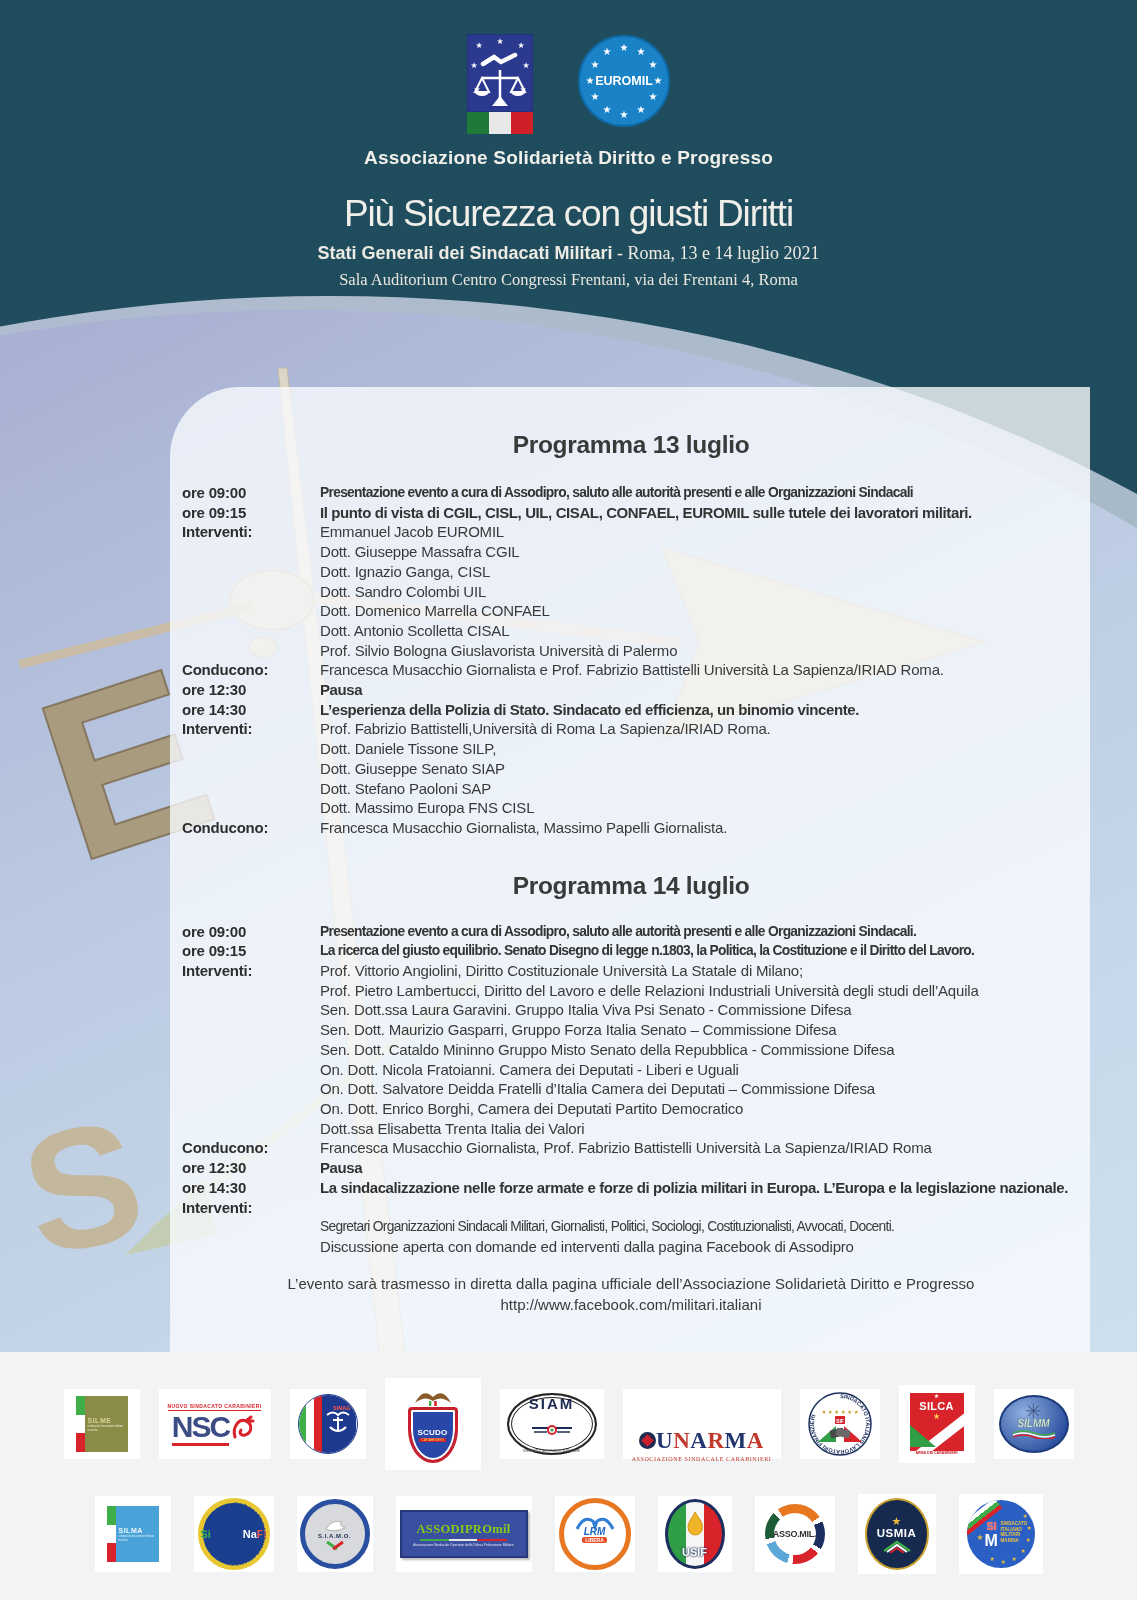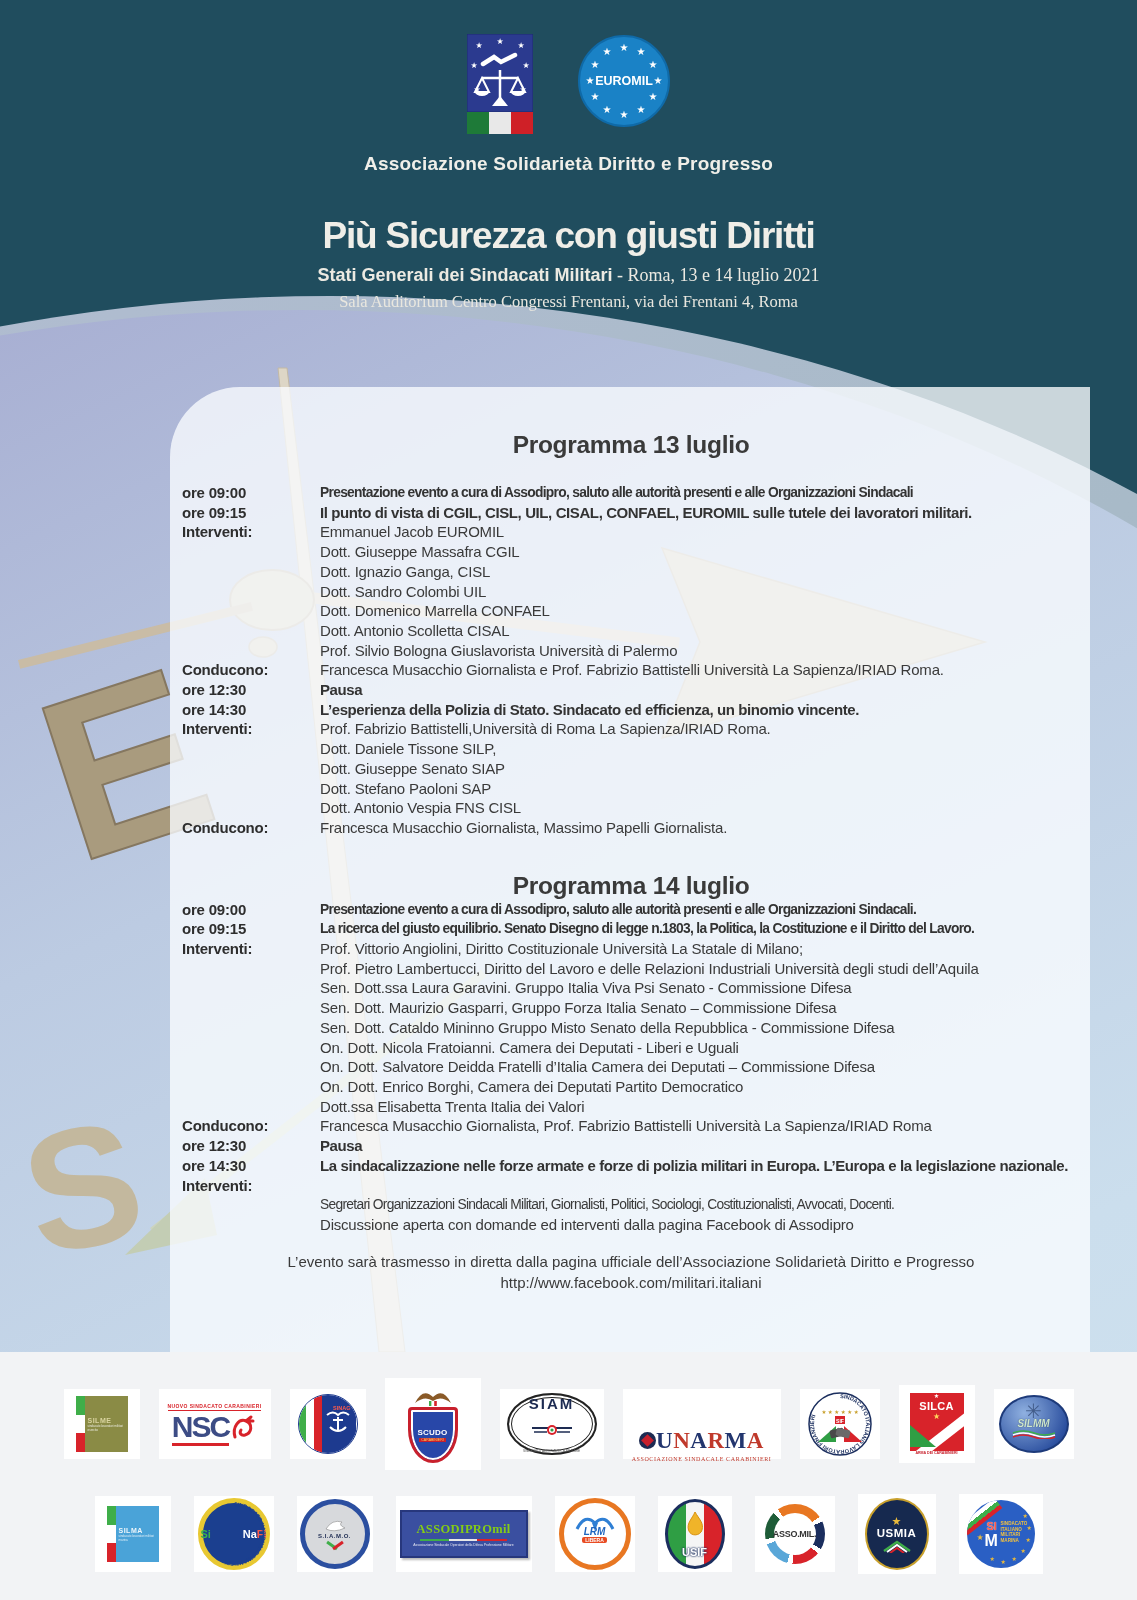--- a/index.html
+++ b/index.html
@@ -17,7 +17,7 @@
   
   .header{position:absolute;left:0;top:0;width:1137px;text-align:center;z-index:6;}
   .hlogos{margin-top:34px;display:flex;justify-content:center;align-items:flex-start;gap:44px;}
-  .assoc{margin-top:19px;font-size:19px;font-weight:bold;color:#f0efe9;letter-spacing:.2px;}
+  .assoc{margin-top:13px;font-size:19px;font-weight:bold;color:#f0efe9;letter-spacing:.2px;}
   .title{margin-top:40px;font-size:37px;font-weight:bold;color:#efeee8;letter-spacing:-1.2px;}
   .subtitle{margin-top:8px;font-size:18px;color:#eceae2;}
   .subtitle .sb{font-weight:bold;}

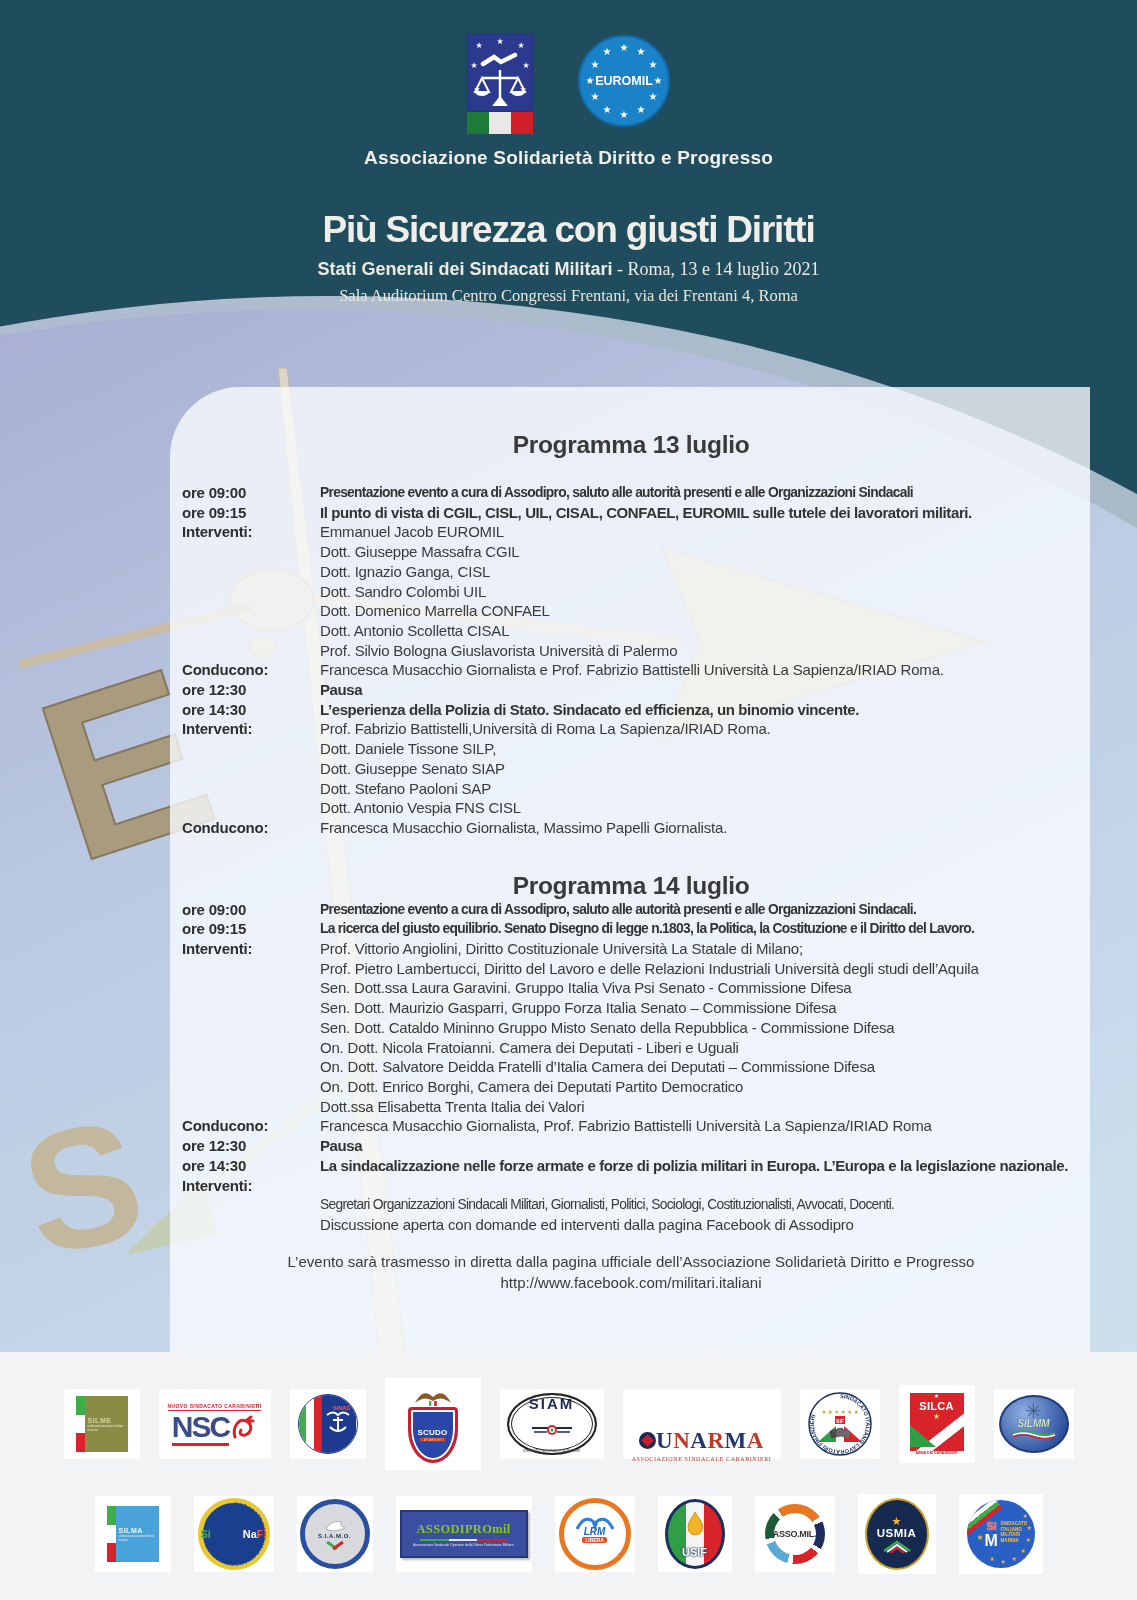--- a/index.html
+++ b/index.html
@@ -18,7 +18,7 @@
   .header{position:absolute;left:0;top:0;width:1137px;text-align:center;z-index:6;}
   .hlogos{margin-top:34px;display:flex;justify-content:center;align-items:flex-start;gap:44px;}
   .assoc{margin-top:13px;font-size:19px;font-weight:bold;color:#f0efe9;letter-spacing:.2px;}
-  .title{margin-top:40px;font-size:37px;font-weight:bold;color:#efeee8;letter-spacing:-1.2px;}
+  .title{margin-top:24px;font-size:37px;font-weight:normal;color:#efeee8;letter-spacing:-1.2px;}
   .subtitle{margin-top:8px;font-size:18px;color:#eceae2;}
   .subtitle .sb{font-weight:bold;}
   .subtitle .sr{font-family:"Liberation Serif",serif;font-weight:normal;}

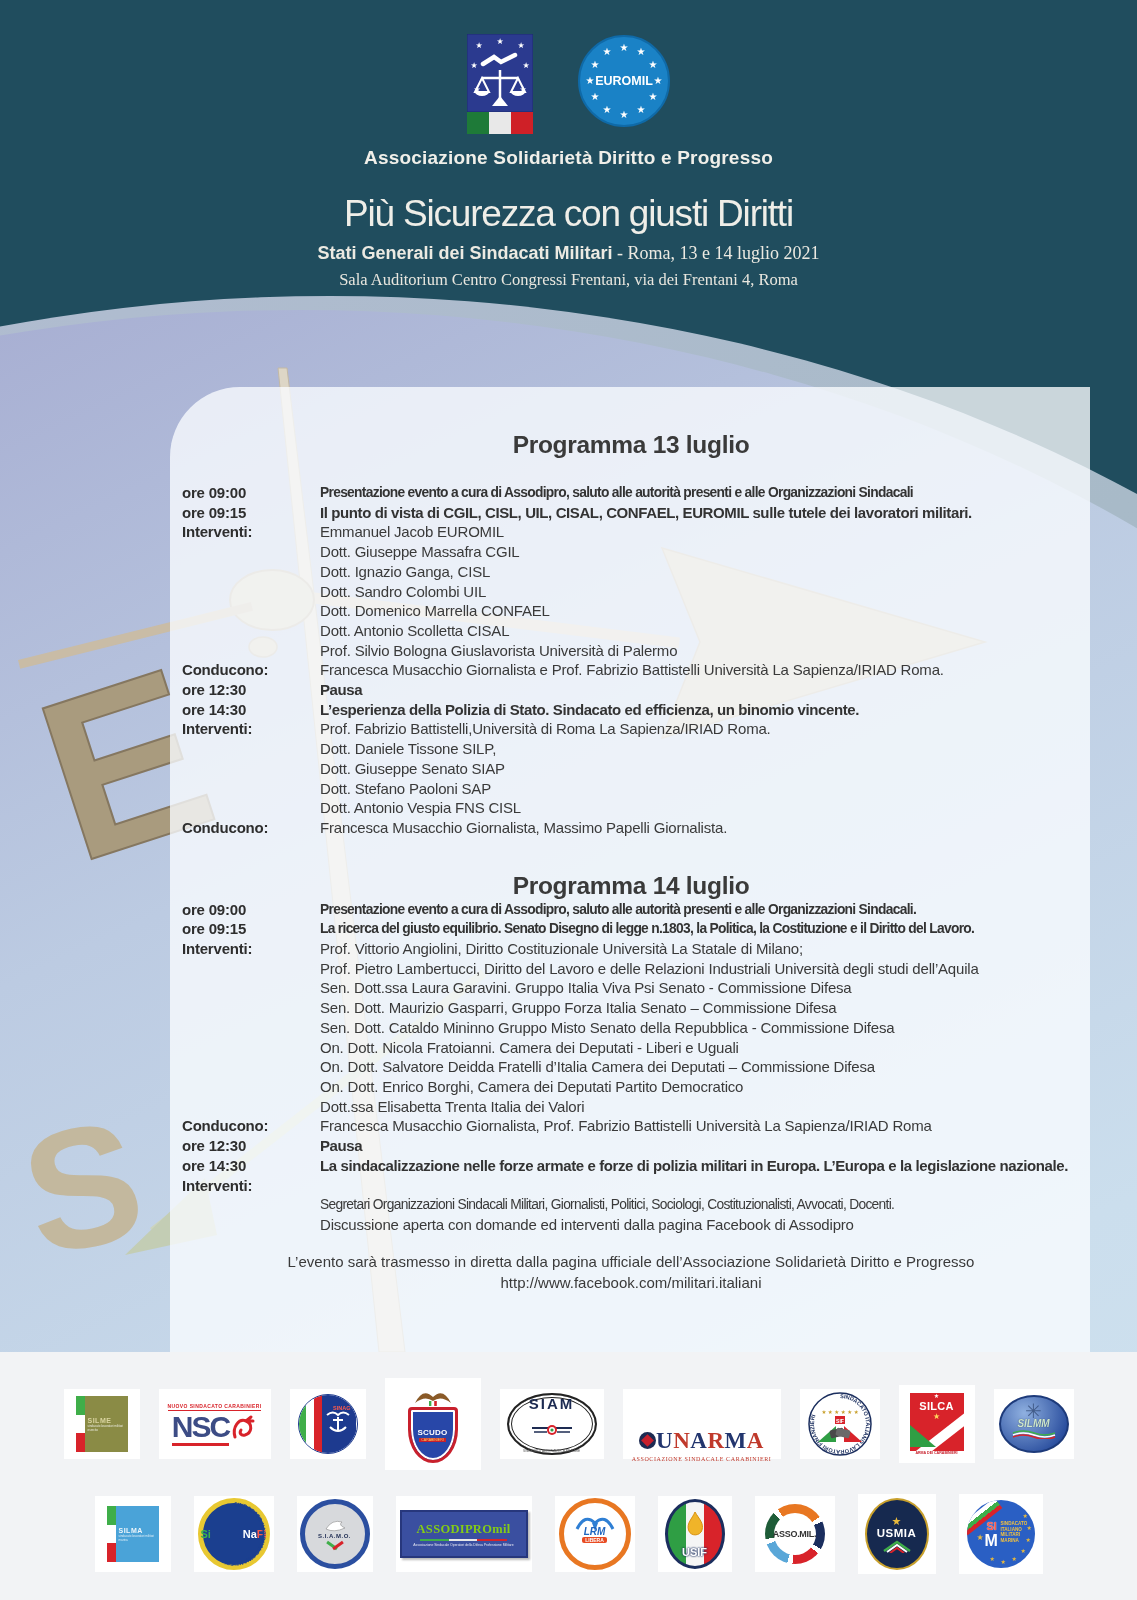--- a/index.html
+++ b/index.html
@@ -329,7 +329,7 @@
 
         <div class="prow">
           <span class="plabel"></span>
-          <span class="ptext">Dott. Antonio Vespia FNS CISL</span>
+          <span class="ptext">Dott. Massimo Europa FNS CISL</span>
         </div>
 
         <div class="prow">

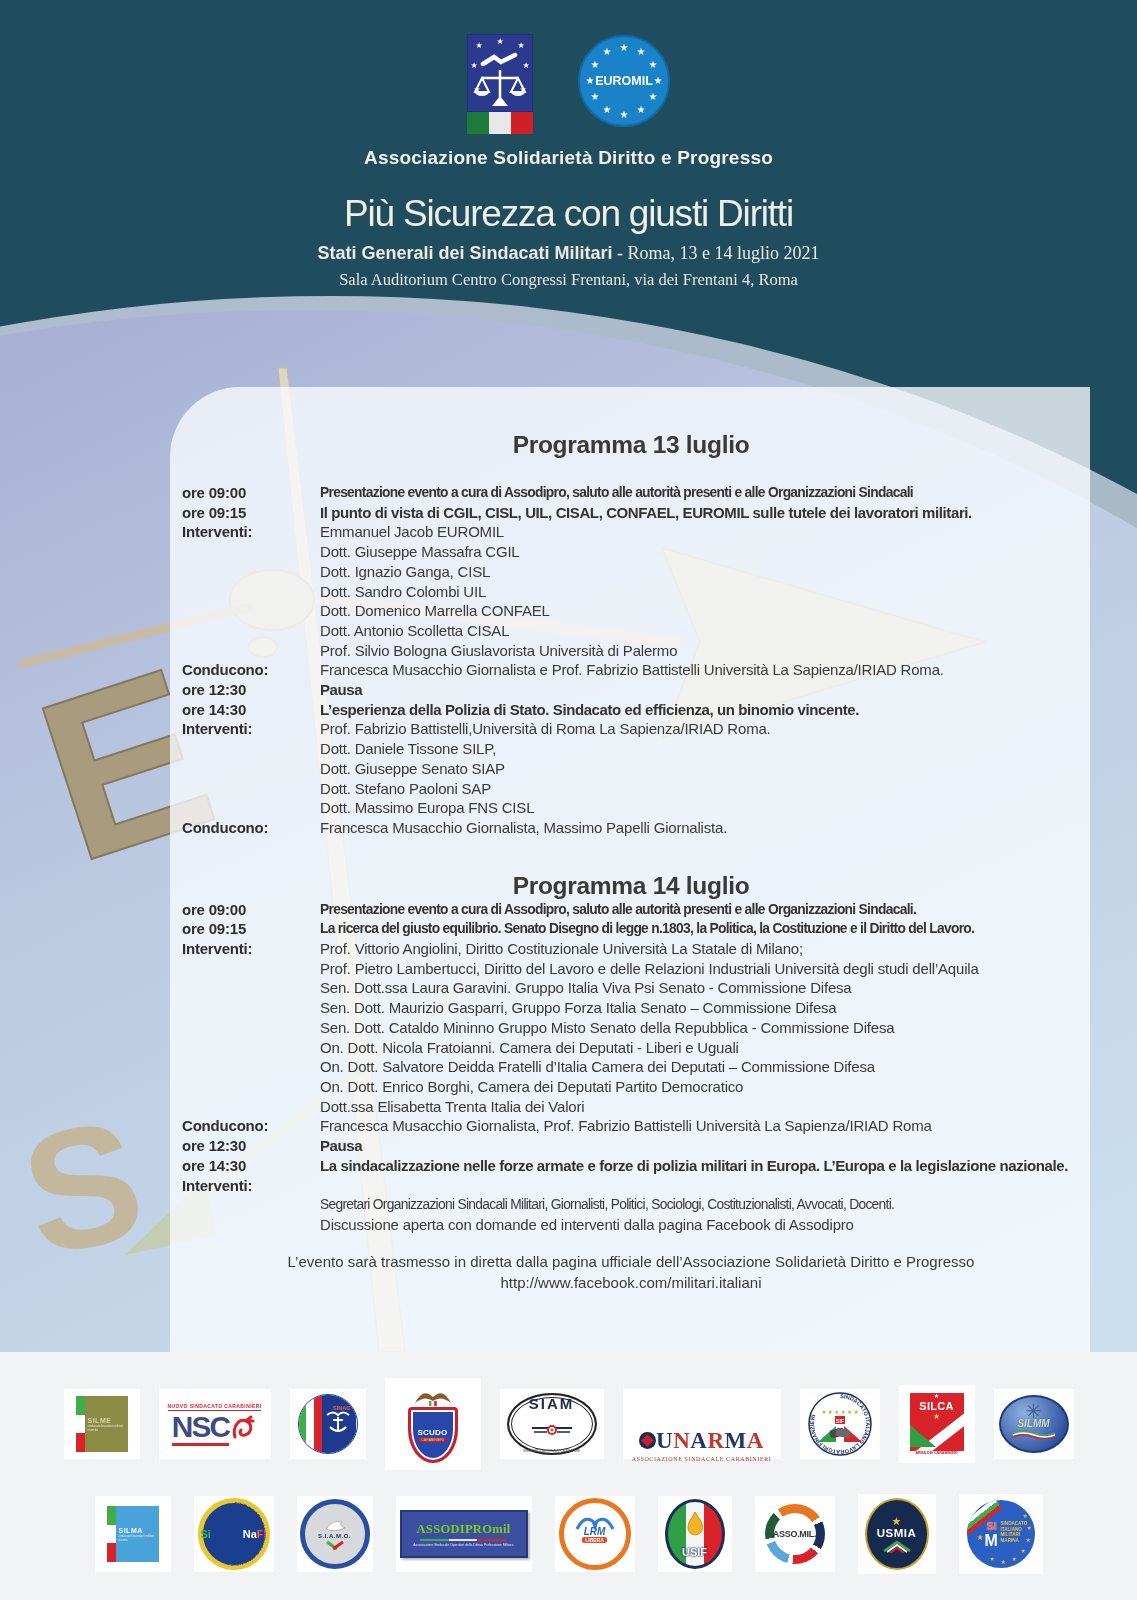--- a/index.html
+++ b/index.html
@@ -30,7 +30,7 @@
     box-sizing:border-box;padding:44px 10px 0 12px;}
   .pheading{font-size:24.5px;font-weight:bold;color:#3a3a3a;text-align:center;letter-spacing:-.3px;}
   .ph13{margin-bottom:24px;}
-  .ph14{margin-top:34px;}
+  .ph14{margin-top:34px;margin-bottom:22px;}
   .prow{display:flex;line-height:19.7px;}
   .plabel{flex:0 0 138px;font-weight:bold;color:#2e2e2e;font-size:15px;letter-spacing:-.2px;}
   .ptext{flex:1;color:#3a3a3a;font-size:15px;letter-spacing:-.2px;}

